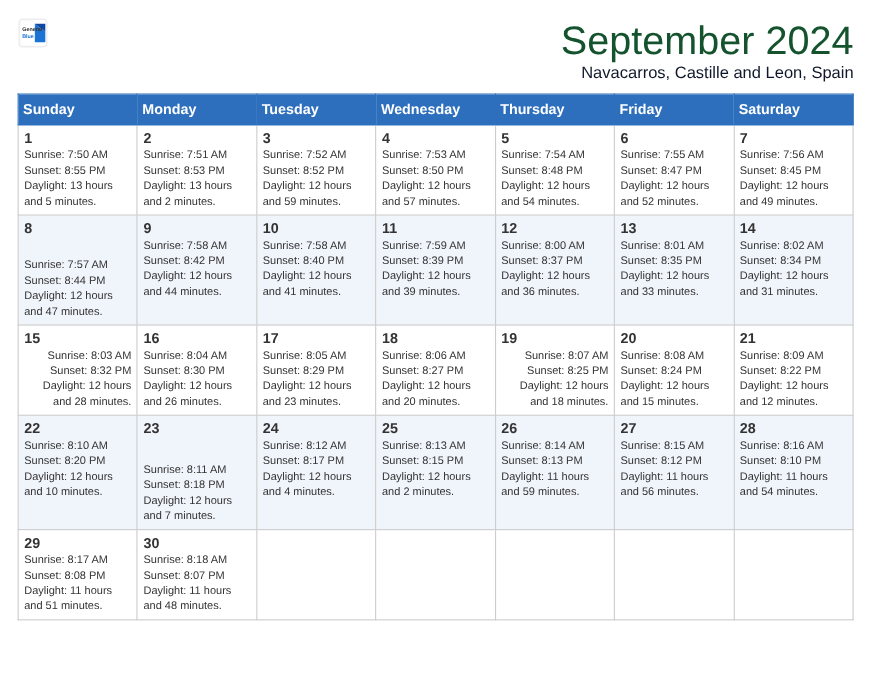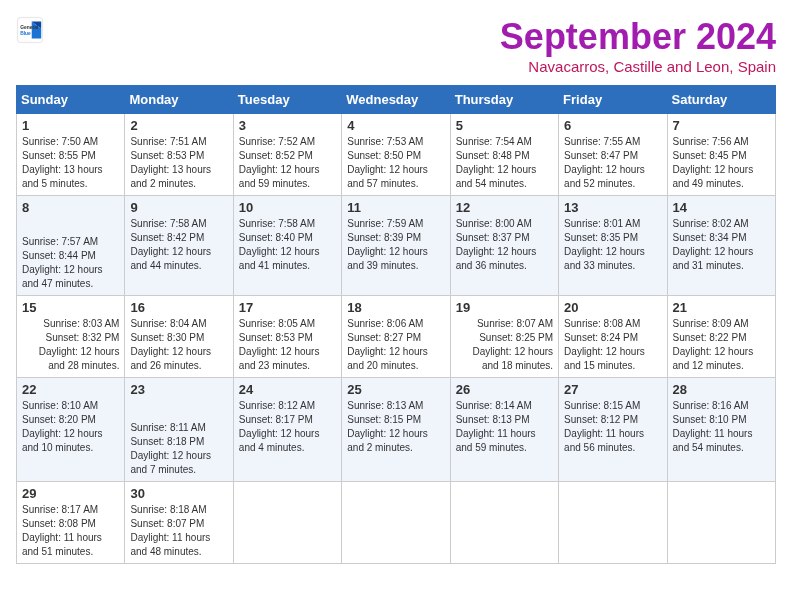--- a/index.html
+++ b/index.html
@@ -36,8 +36,8 @@
     }
     .month-title {
       font-size: 36px;
-      font-weight: bold;
-      color: #a21caf;
+      font-weight: normal;
+      color: #14532d;
     }
     .location {
       font-size: 15px;

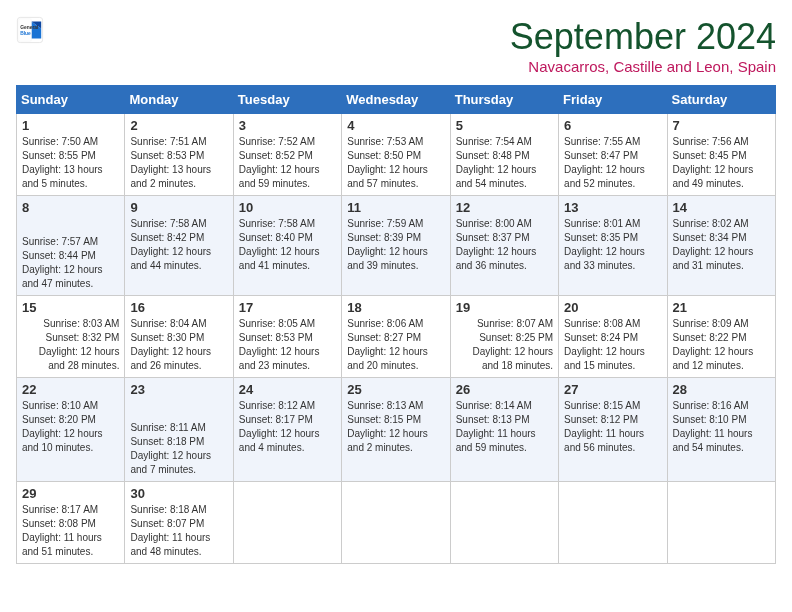--- a/index.html
+++ b/index.html
@@ -41,7 +41,7 @@
     }
     .location {
       font-size: 15px;
-      color: #be185d;
+      color: #0f172a;
     }
     table {
       width: 100%;

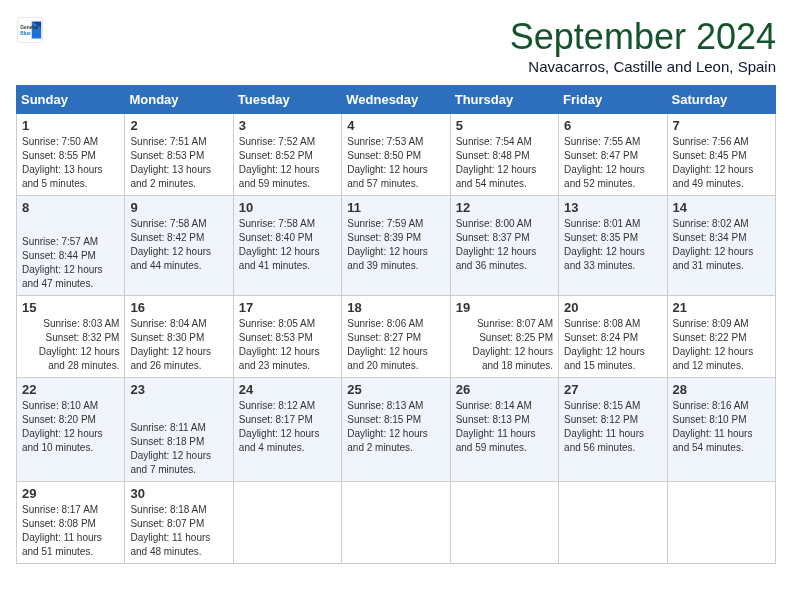--- a/index.html
+++ b/index.html
@@ -241,7 +241,7 @@
         <td>
           <span class="day-num">17</span>
           <div class="cell-text" style="white-space: pre-line;">Sunrise: 8:05 AM
-Sunset: 8:53 PM
+Sunset: 8:29 PM
 Daylight: 12 hours
 and 23 minutes.</div>
         </td>

